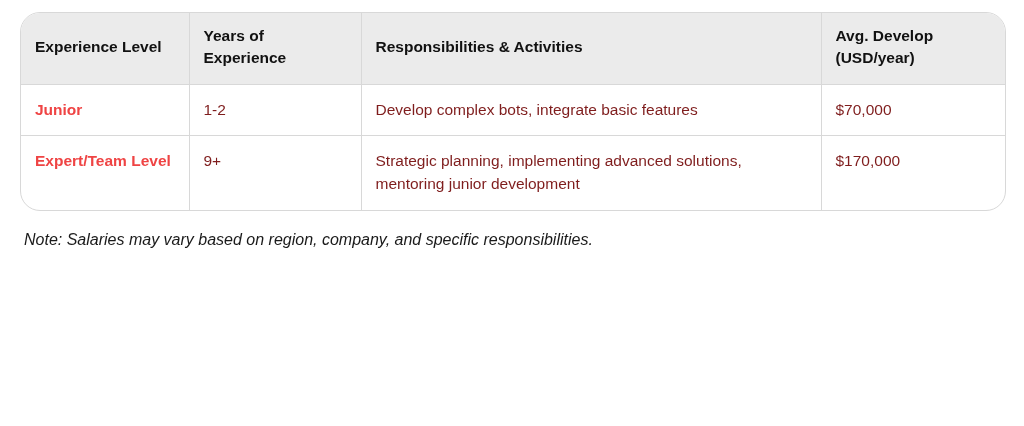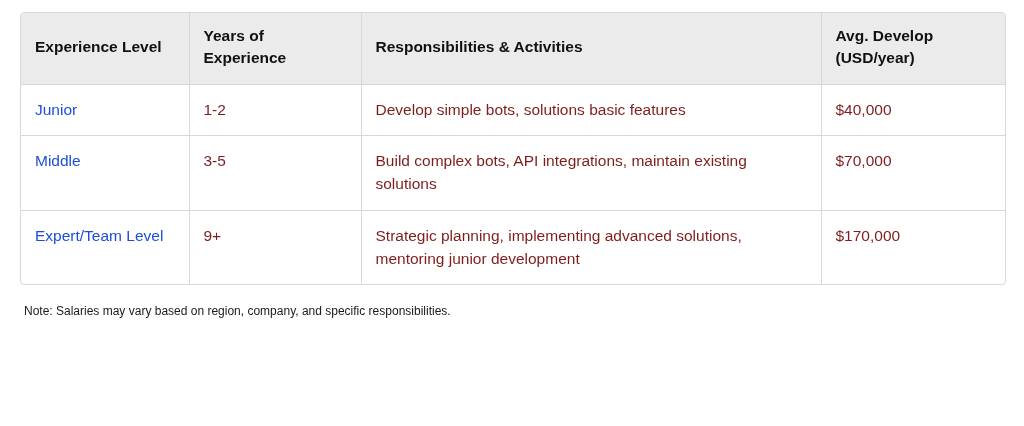--- a/index.html
+++ b/index.html
@@ -22,7 +22,7 @@
   .table-wrap {
     width: 984px;
     border: 1px solid #d8d8d8;
-    border-radius: 4px;
+    border-radius: 20px;
     overflow: hidden;
     background: #ffffff;
   }

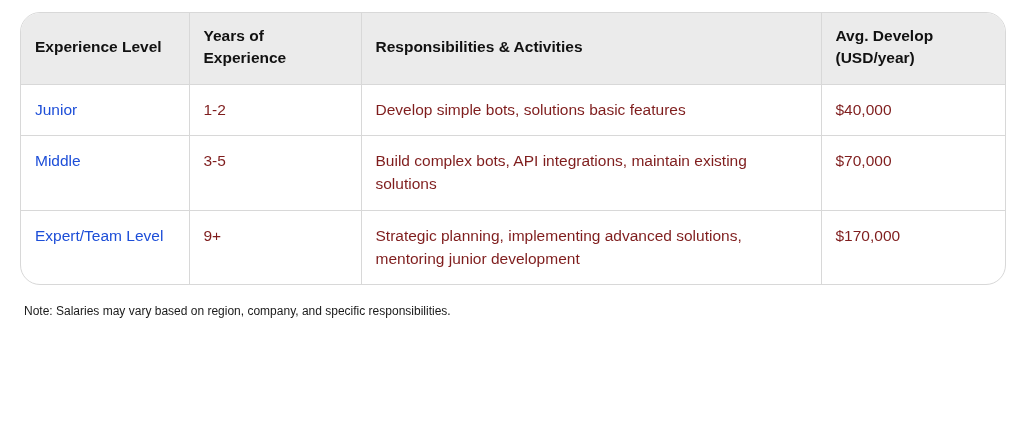--- a/index.html
+++ b/index.html
@@ -55,7 +55,7 @@
   }
   tbody td:last-child { border-right: none; }
   tbody tr:last-child td { border-bottom: none; }
-  tbody td.level { font-weight: normal; color: #1d4ed8; }
+  tbody td.level { font-weight: bold; color: #ef4444; }
   .col-level { width: 168px; }
   .col-years { width: 172px; }
   .col-resp  { width: 460px; }

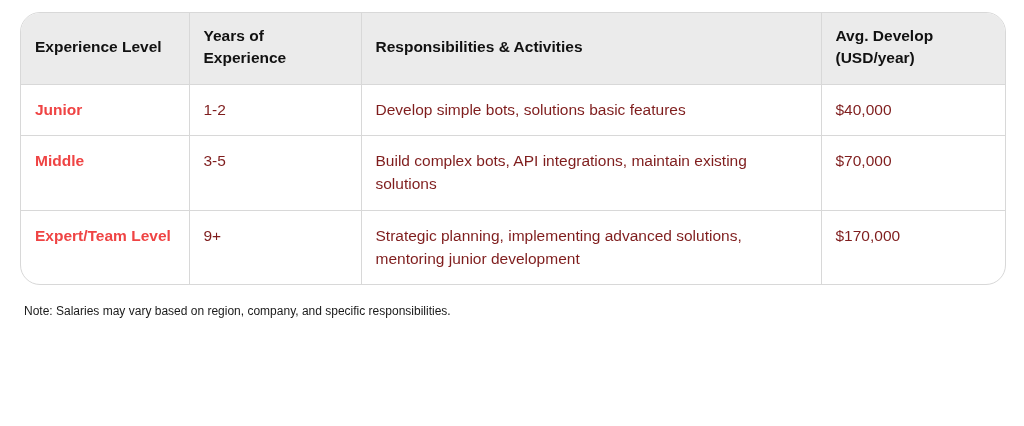--- a/index.html
+++ b/index.html
@@ -93,7 +93,7 @@
         <tr>
           <td class="level">Junior</td>
           <td>1-2</td>
-          <td>Develop simple bots, solutions basic features</td>
+          <td>Develop complex bots, integrate basic features</td>
           <td>$40,000</td>
         </tr>
         <tr>

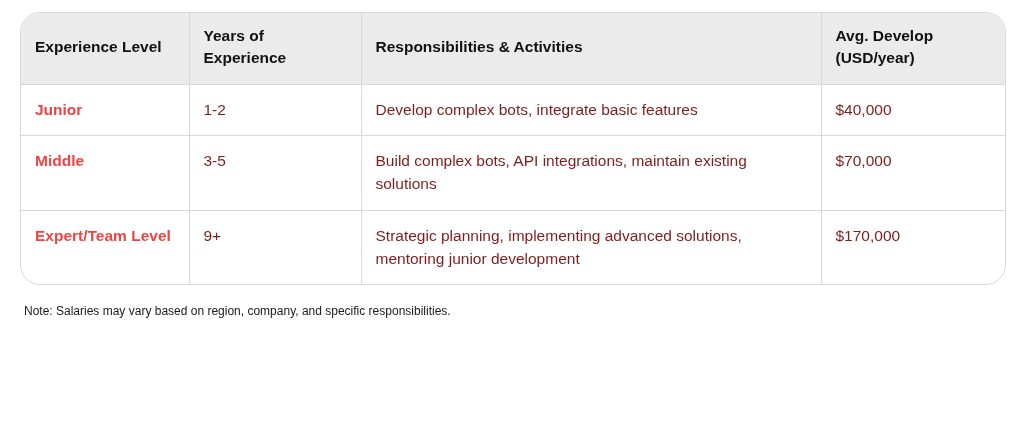--- a/index.html
+++ b/index.html
@@ -94,7 +94,7 @@
           <td class="level">Junior</td>
           <td>1-2</td>
           <td>Develop complex bots, integrate basic features</td>
-          <td>$40,000</td>
+          <td>$70,000</td>
         </tr>
         <tr>
           <td class="level">Middle</td>

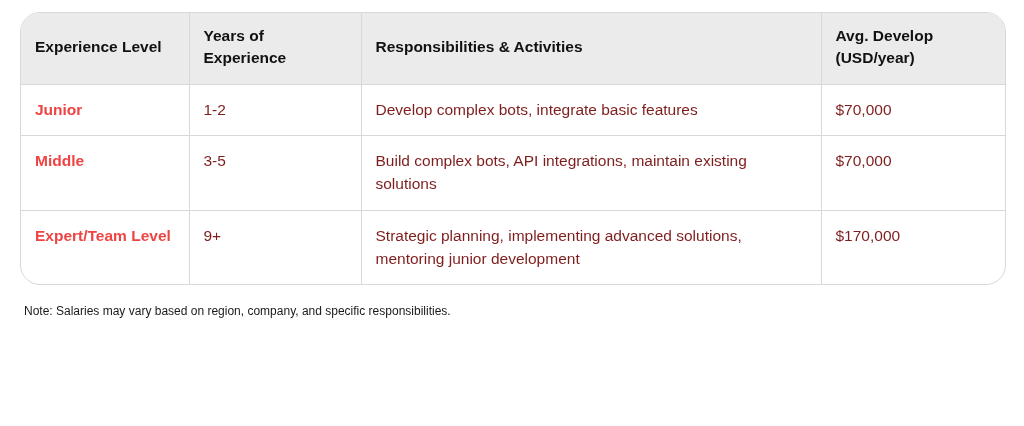--- a/index.html
+++ b/index.html
@@ -97,12 +97,6 @@
           <td>$70,000</td>
         </tr>
         <tr>
-          <td class="level">Middle</td>
-          <td>3-5</td>
-          <td>Build complex bots, API integrations, maintain existing solutions</td>
-          <td>$70,000</td>
-        </tr>
-        <tr>
           <td class="level">Expert/Team Level</td>
           <td>9+</td>
           <td>Strategic planning, implementing advanced solutions, mentoring junior development</td>

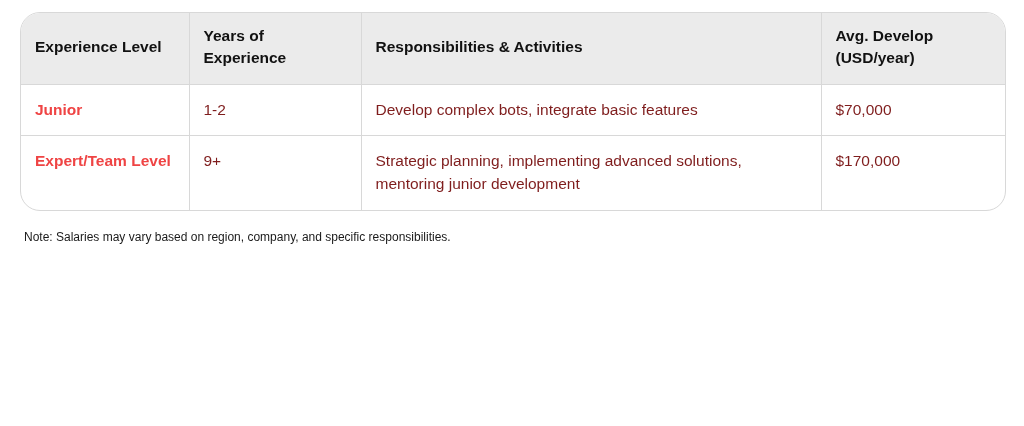--- a/index.html
+++ b/index.html
@@ -63,7 +63,8 @@
   .note {
     margin-top: 18px;
     padding-left: 4px;
-    font-size: 12px;
+    font-size: 16px;
+    font-style: italic;
     color: #1a1a1a;
     line-height: 1.4;
   }

